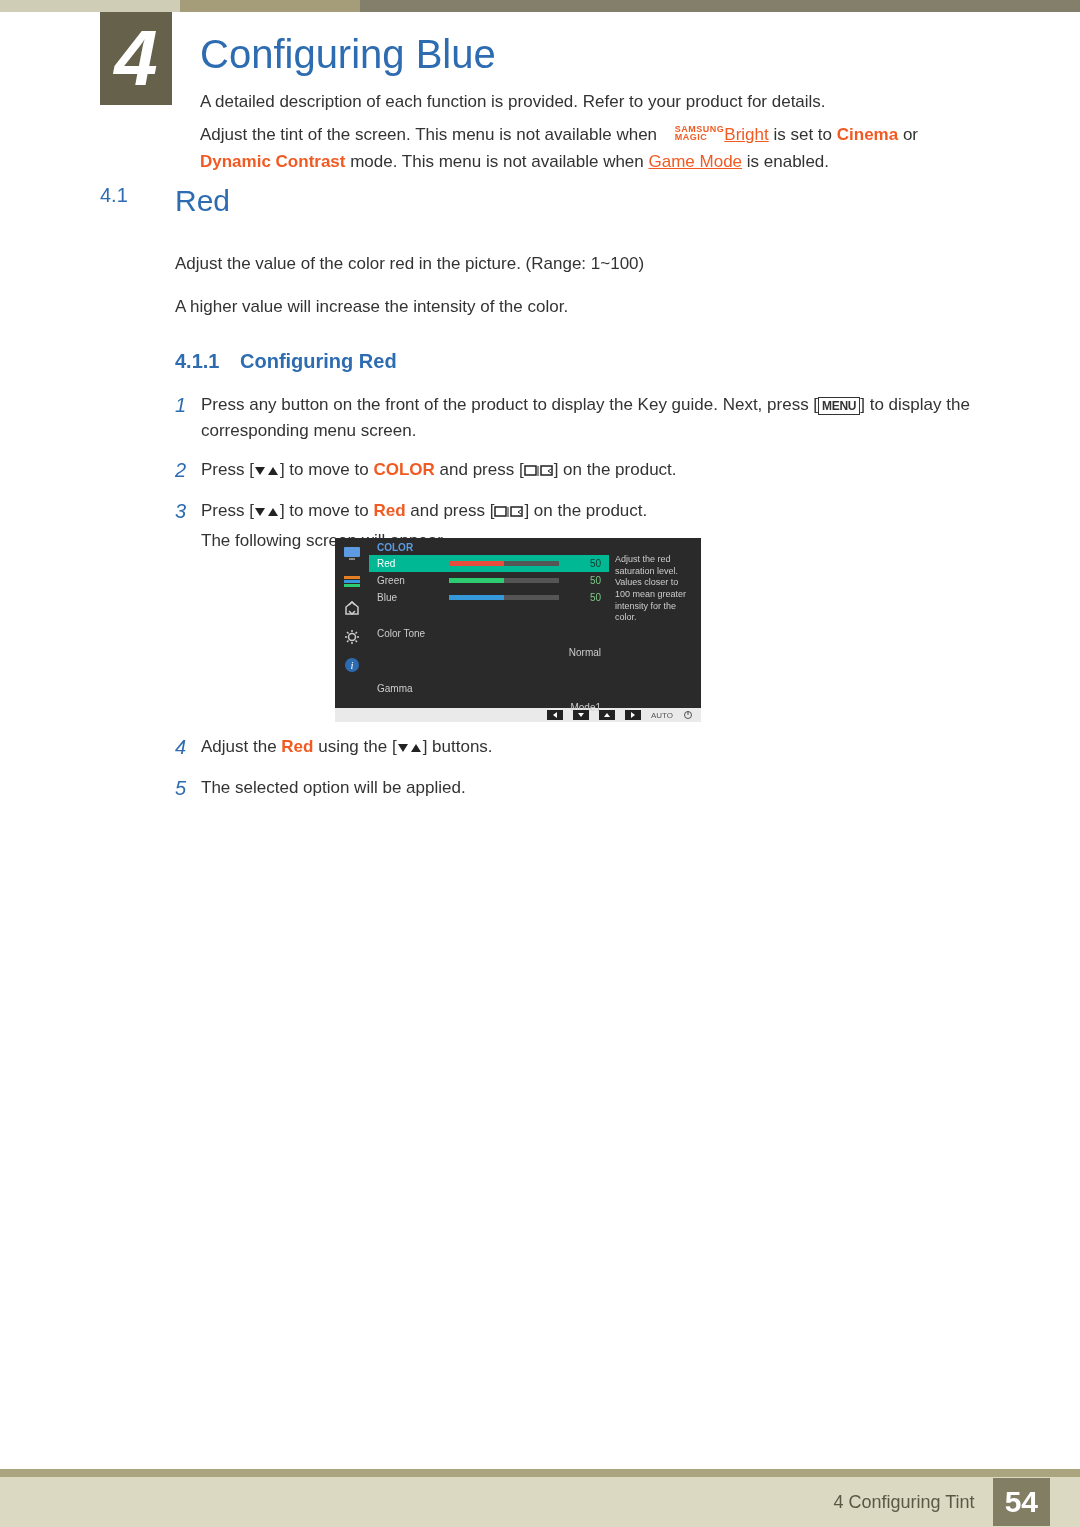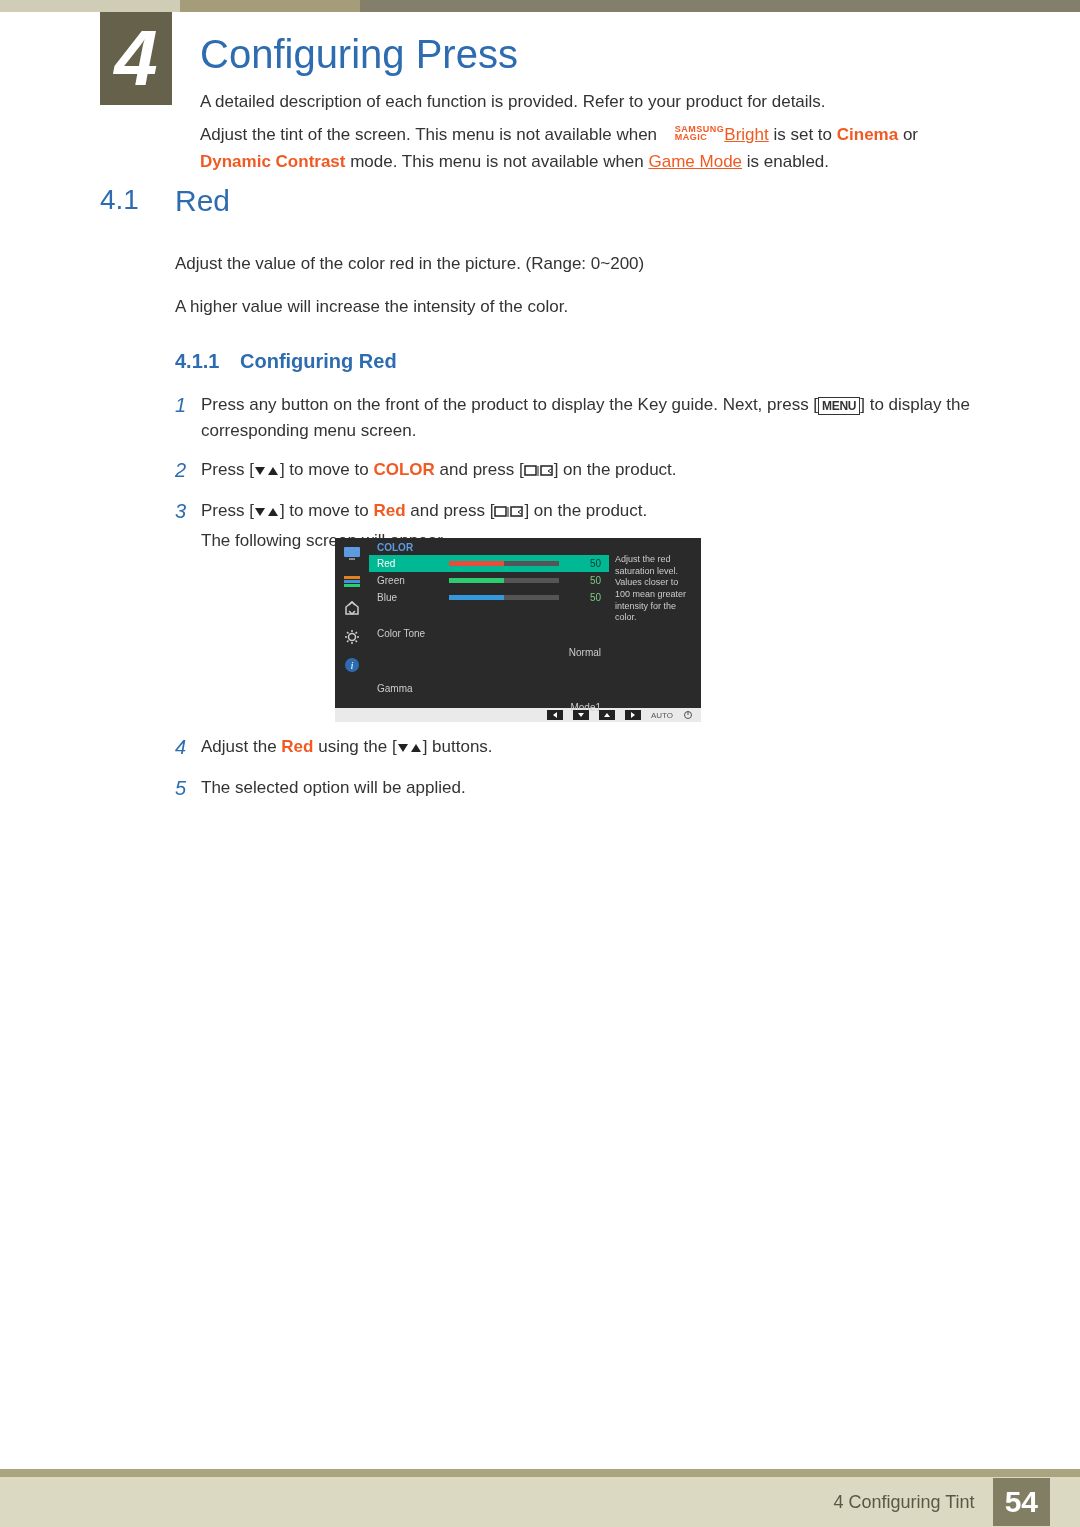--- a/index.html
+++ b/index.html
@@ -182,7 +182,7 @@
 </div>
 
 <div class="chapter-badge">4</div>
-<div class="chapter-title">Configuring Press</div>
+<div class="chapter-title">Configuring Blue</div>
 
 <div class="intro-block">
   <p><span>A detailed description of each function is provided. Refer to your product for details.</span></p>

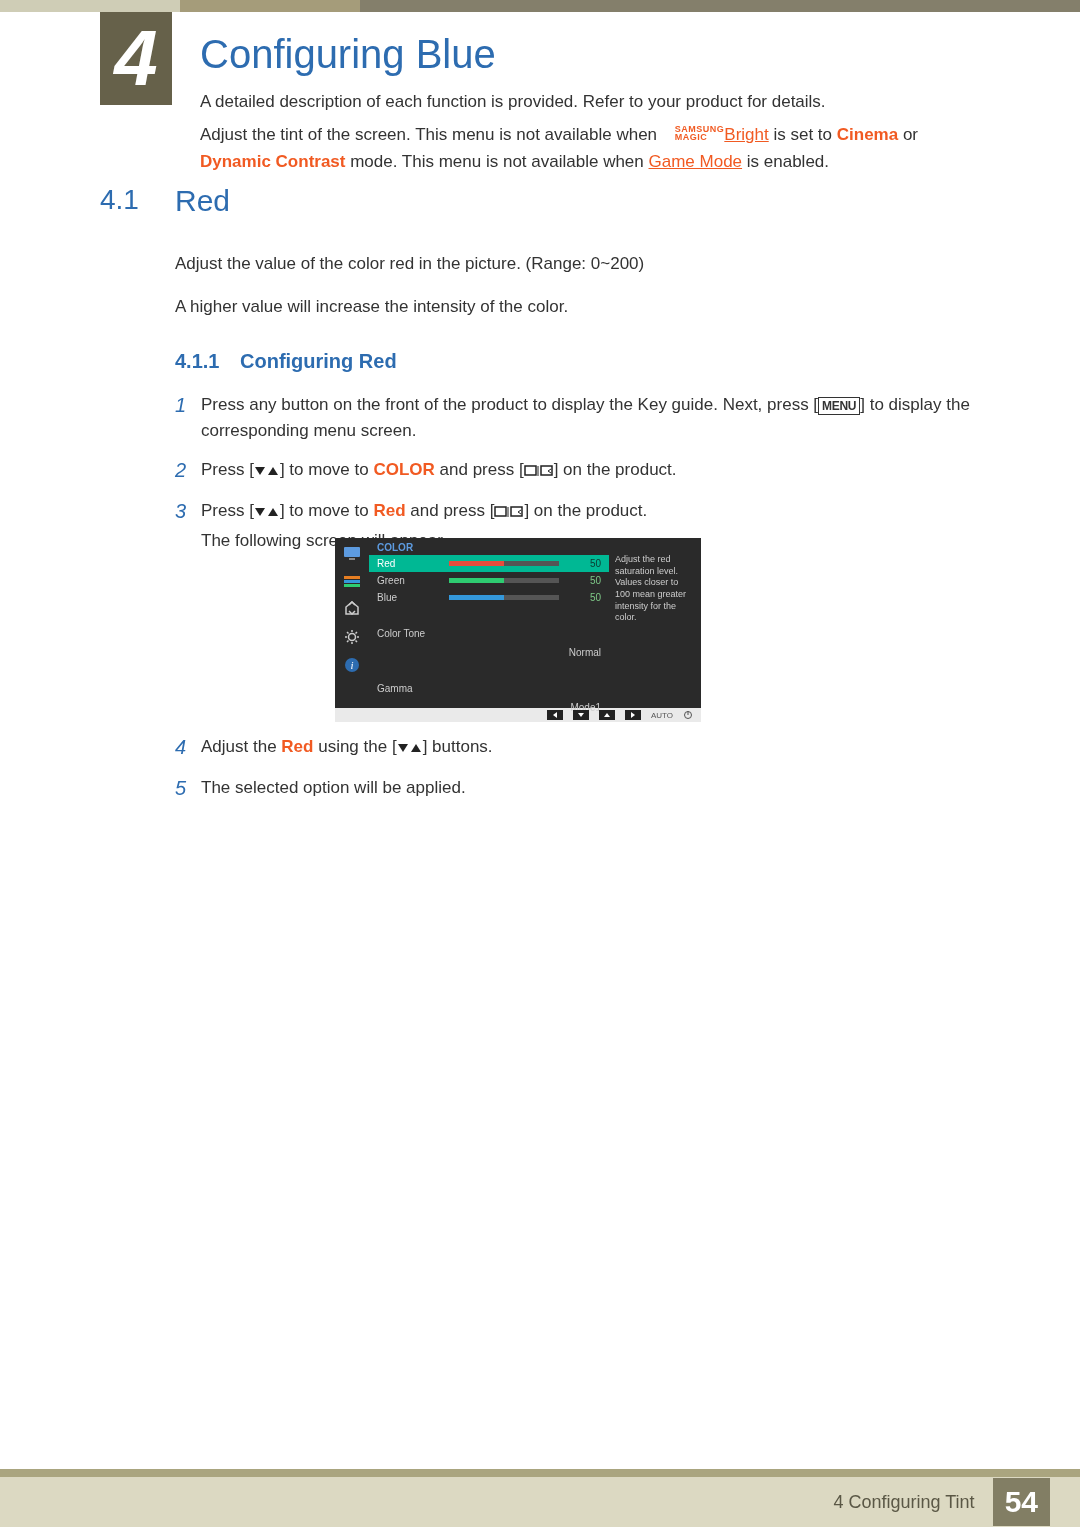--- a/index.html
+++ b/index.html
@@ -54,7 +54,7 @@
   .section-num {
     position: absolute;
     top: 184px; left: 100px;
-    font-size: 28px;
+    font-size: 20px;
     color: #2d6cb0;
   }
   .section-title {

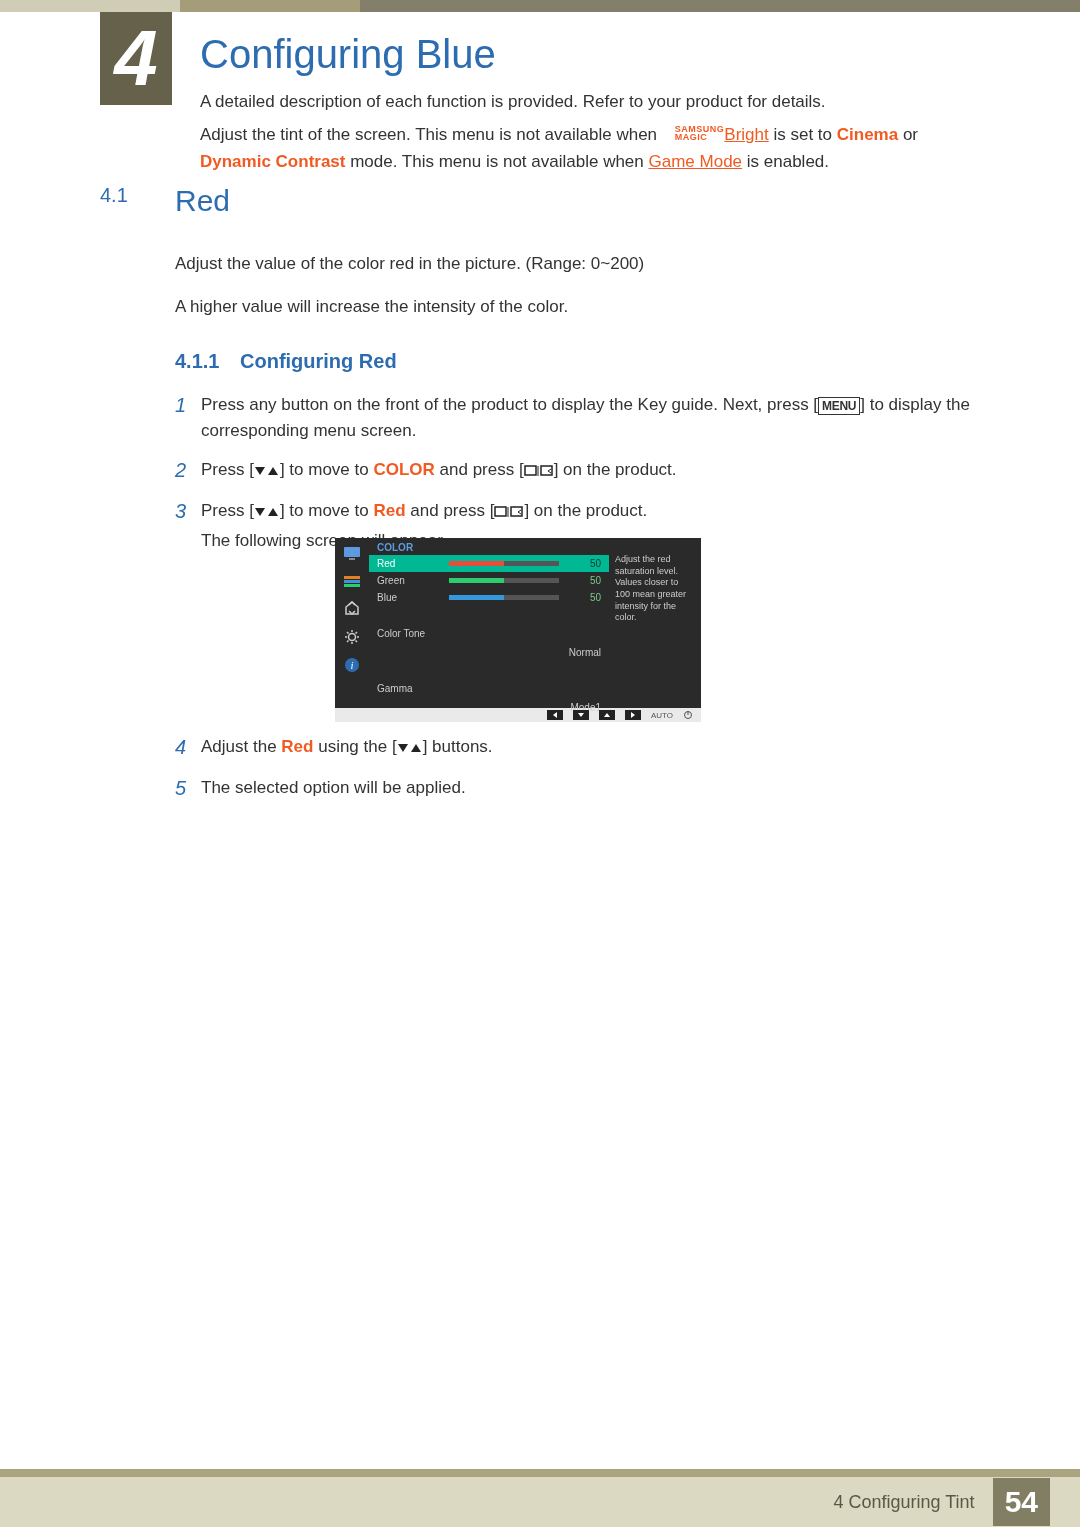--- a/index.html
+++ b/index.html
@@ -195,7 +195,7 @@
 <div class="section-title">Red</div>
 
 <div class="body1">
-  <p>Adjust the value of the color red in the picture. (Range: 0~200)</p>
+  <p>Adjust the value of the color red in the picture. (Range: 1~100)</p>
   <p>A higher value will increase the intensity of the color.</p>
 </div>
 

